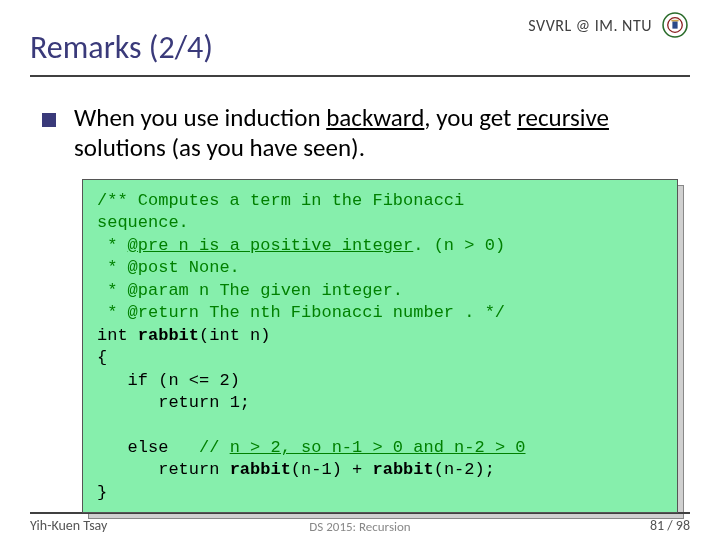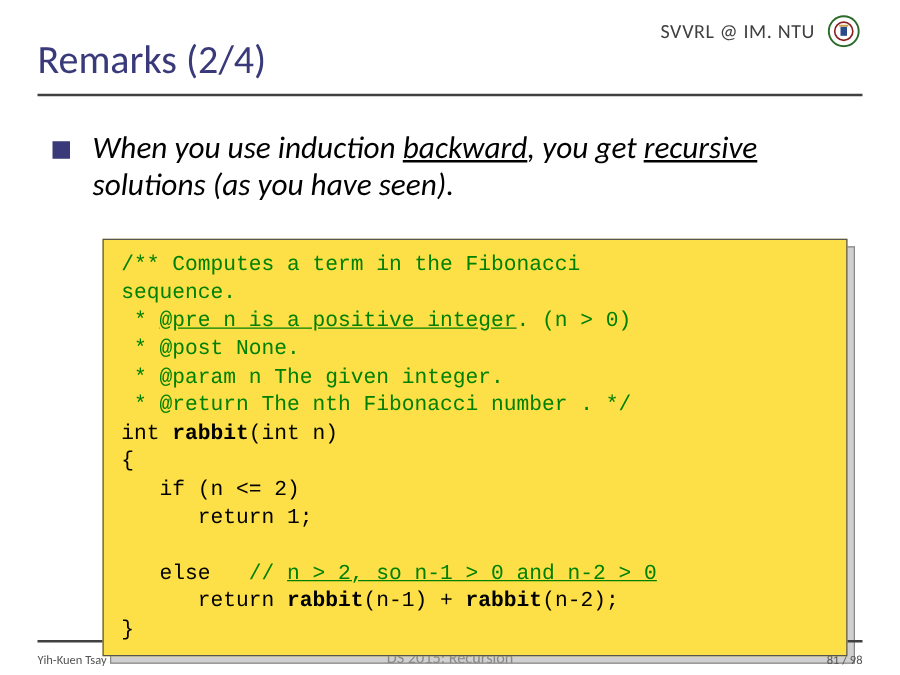--- a/index.html
+++ b/index.html
@@ -12,7 +12,7 @@
   .title { font-size: 32px; color: #3a3a7a; font-weight: 400; }
   .title-line { border: none; border-top: 2px solid #404040; margin-top: 8px; margin-bottom: 8px; }
   .content { padding: 18px 4px 0 12px; }
-  .bullet-row { display: flex; align-items: flex-start; gap: 18px; margin-bottom: 28px; font-style: italic; }
+  .bullet-row { display: flex; align-items: flex-start; gap: 18px; margin-bottom: 16px; }
   .bullet-sq { width: 14px; height: 14px; background: #3a3a7a; margin-top: 10px; flex: 0 0 auto; }
   .bullet-text { font-size: 25px; line-height: 1.2; color: #000; }
   .code-box-wrap { position: relative; margin-left: 40px; margin-right: 8px; }

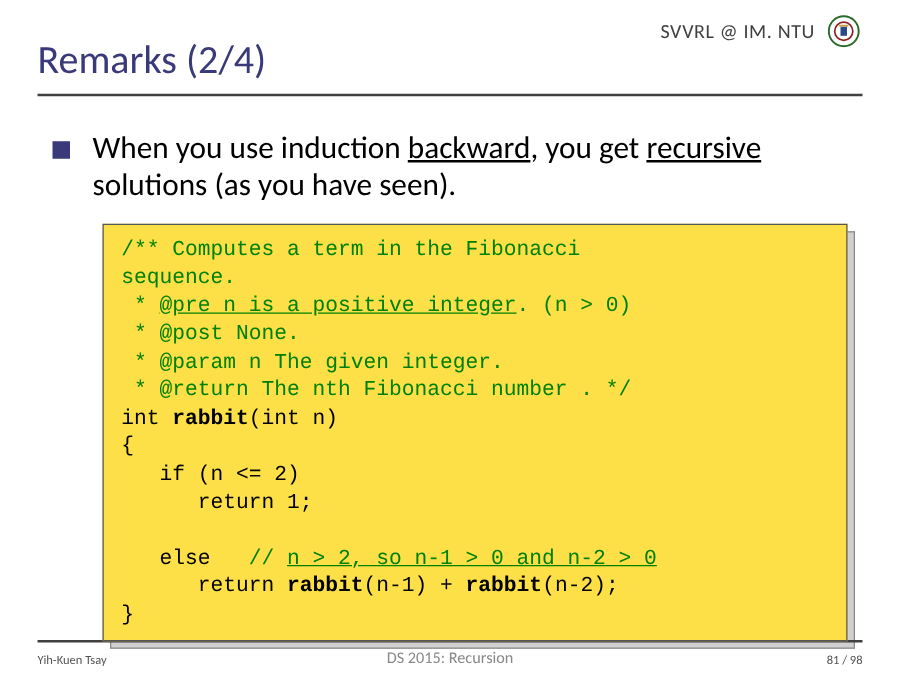--- a/index.html
+++ b/index.html
@@ -17,7 +17,7 @@
   .bullet-text { font-size: 25px; line-height: 1.2; color: #000; }
   .code-box-wrap { position: relative; margin-left: 40px; margin-right: 8px; }
   .code-shadow { position: absolute; top: 6px; left: 6px; right: -6px; bottom: -6px; background: #d0d0d0; border: 1px solid #888; z-index: 0; }
-  .code-box { position: relative; background: #fde047; border: 1px solid #555; padding: 10px 14px 8px 14px; font-family: "Courier New", monospace; font-size: 17px; line-height: 1.32; z-index: 1; white-space: pre-wrap; }
+  .code-box { position: relative; background: #86efac; border: 1px solid #555; padding: 10px 14px 8px 14px; font-family: "Courier New", monospace; font-size: 17px; line-height: 1.32; z-index: 1; white-space: pre-wrap; }
   .com { color: #008000; }
   .b { font-weight: bold; }
   .u { text-decoration: underline; }

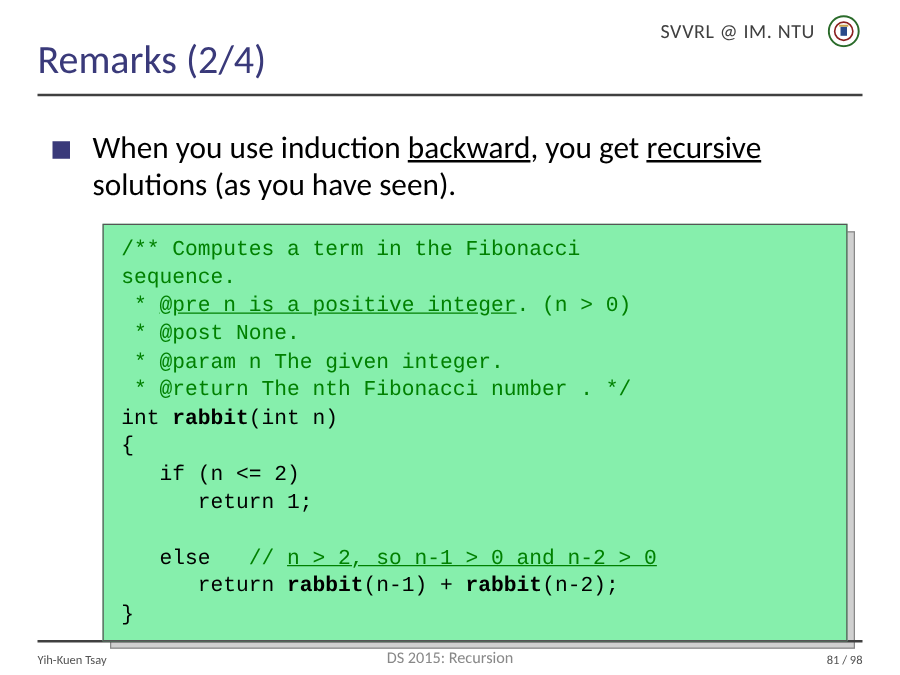--- a/index.html
+++ b/index.html
@@ -21,7 +21,7 @@
   .com { color: #008000; }
   .b { font-weight: bold; }
   .u { text-decoration: underline; }
-  .footer { position: absolute; bottom: 6px; left: 0; right: 0; padding: 0 30px; display: flex; justify-content: space-between; align-items: center; font-size: 10px; color: #555; }
+  .footer { position: absolute; bottom: 6px; left: 0; right: 0; padding: 0 30px; display: flex; justify-content: space-between; align-items: center; font-size: 14px; color: #555; }
   .footer-line { position: absolute; bottom: 26px; left: 30px; right: 30px; border-top: 2px solid #404040; }
   .footer-center { position: absolute; left: 50%; transform: translateX(-50%); bottom: 6px; color: #888; font-size: 13px; }
 </style>

